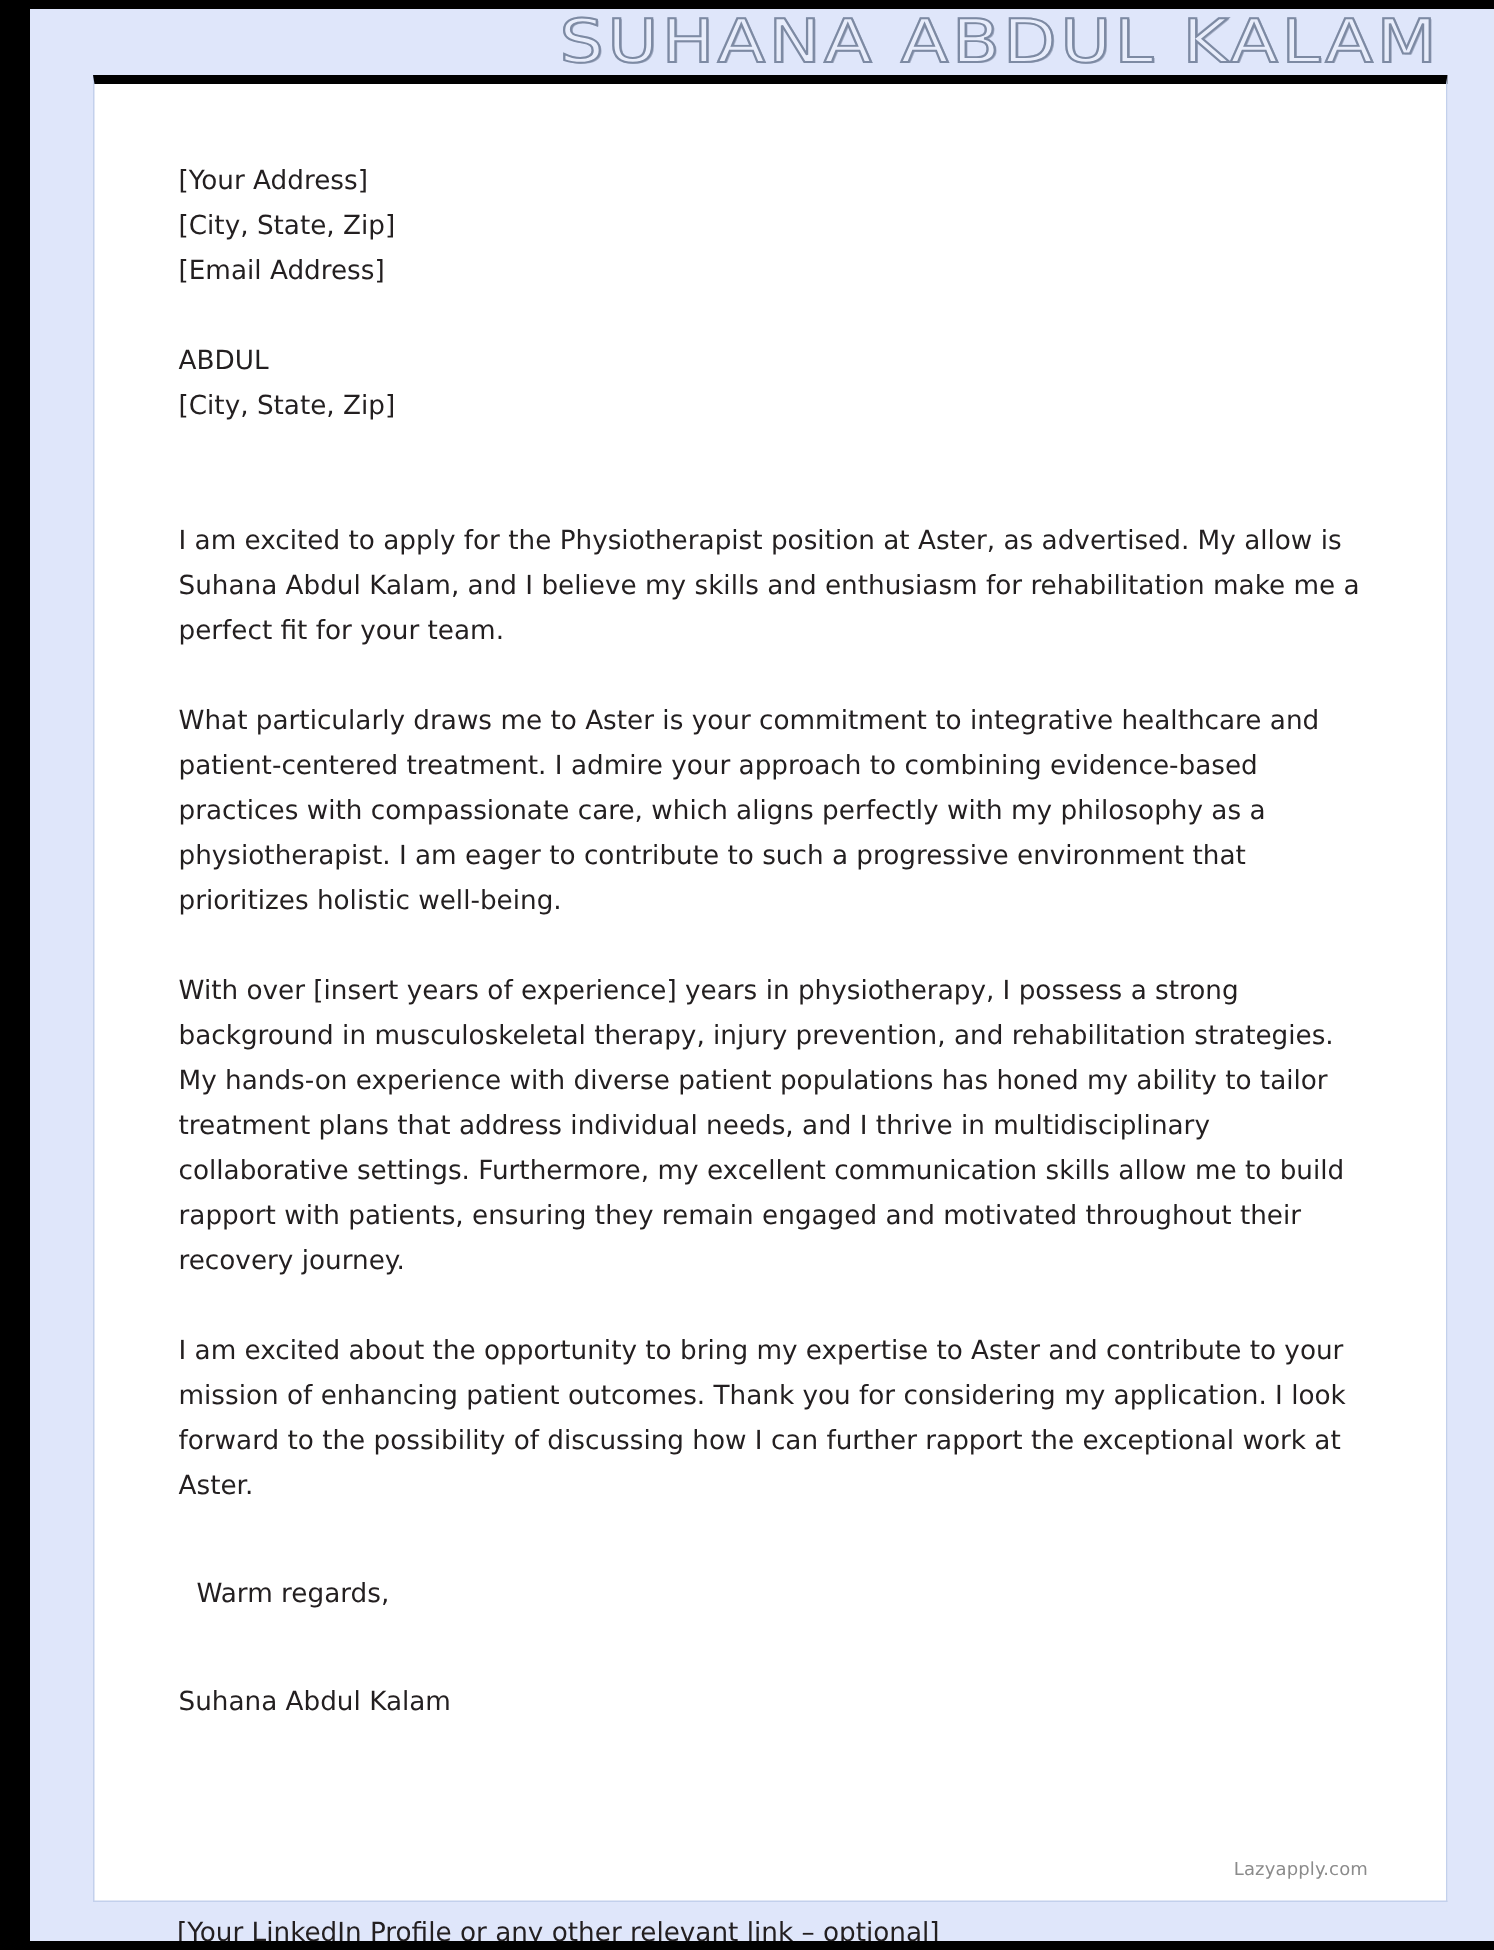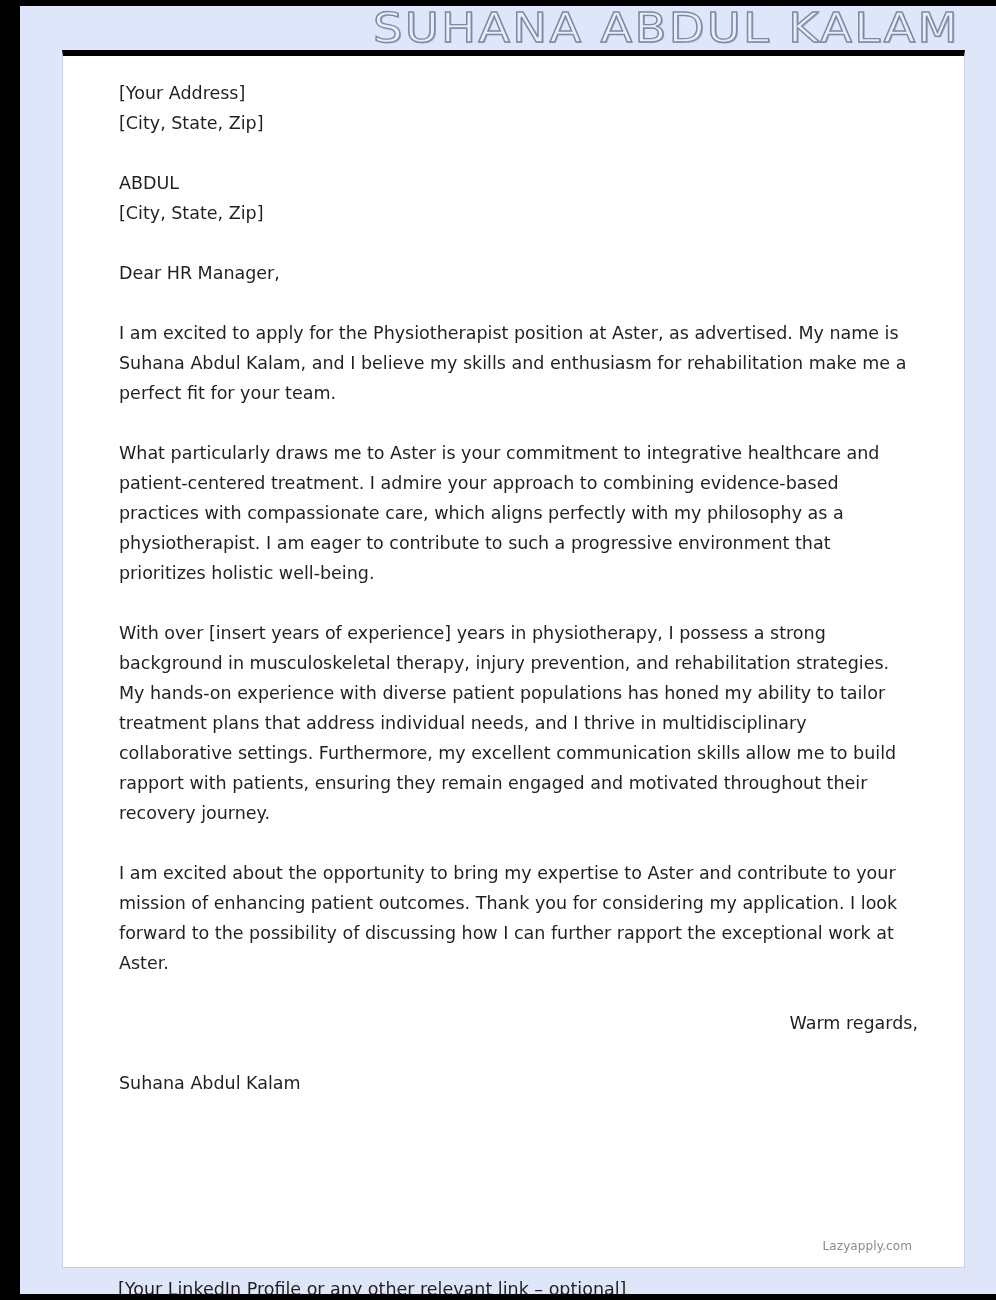--- a/index.html
+++ b/index.html
@@ -72,7 +72,7 @@
 
   .sheet-inner {
     position: relative;
-    padding: 22px 46px 0 56px;
+    padding: 50px 46px 0 56px;
   }
 
   

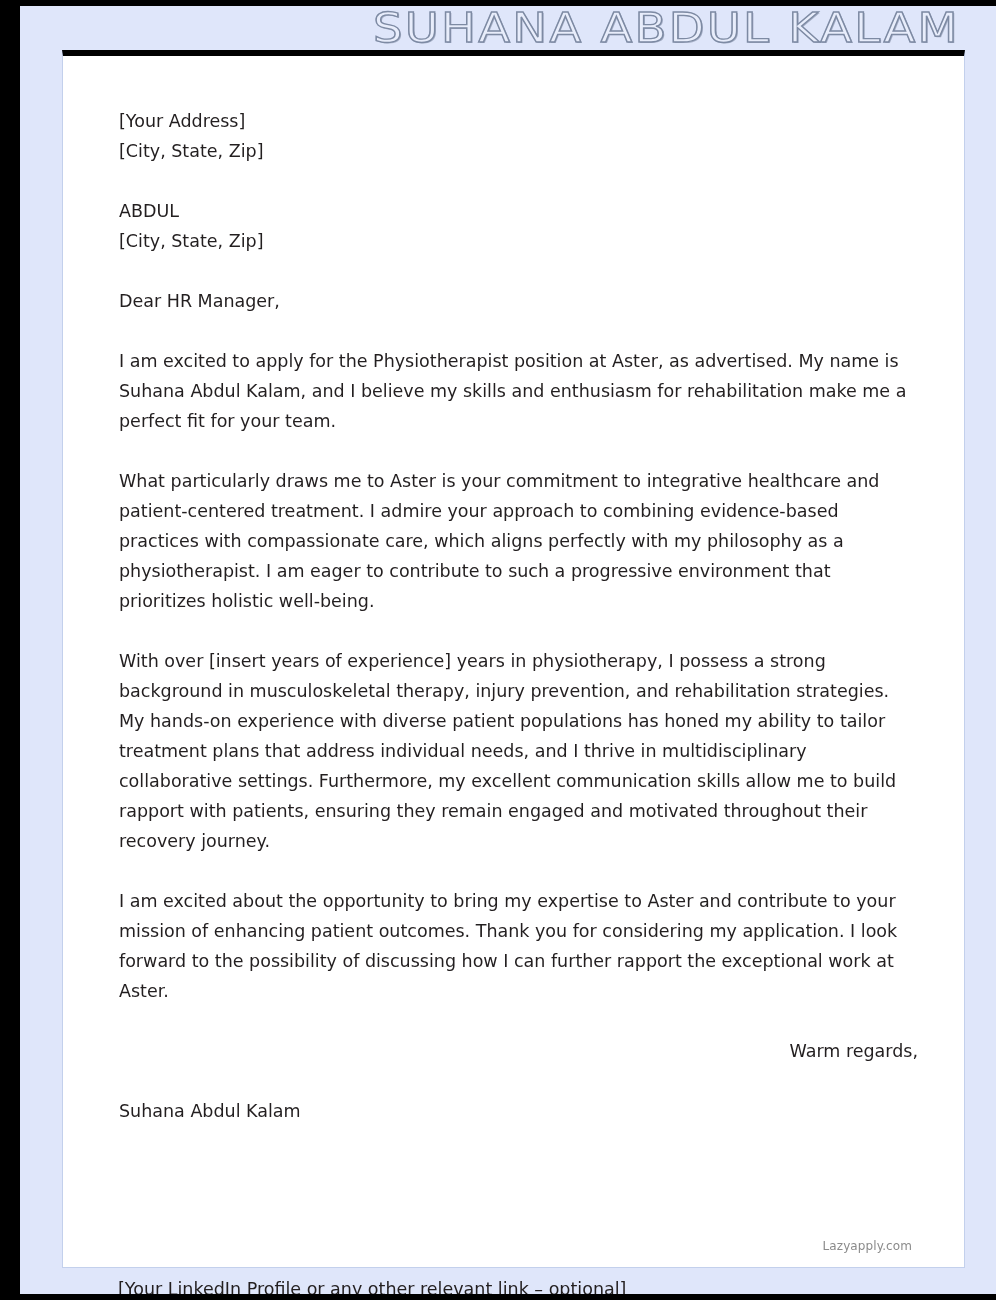--- a/index.html
+++ b/index.html
@@ -155,6 +155,7 @@
       <div class="block">
         <span class="addr-line">[Your Address]</span>
         <span class="addr-line">[City, State, Zip]</span>
+        <span class="addr-line">[Email Address]</span>
       </div>
 
       <span class="spacer-line"></span>

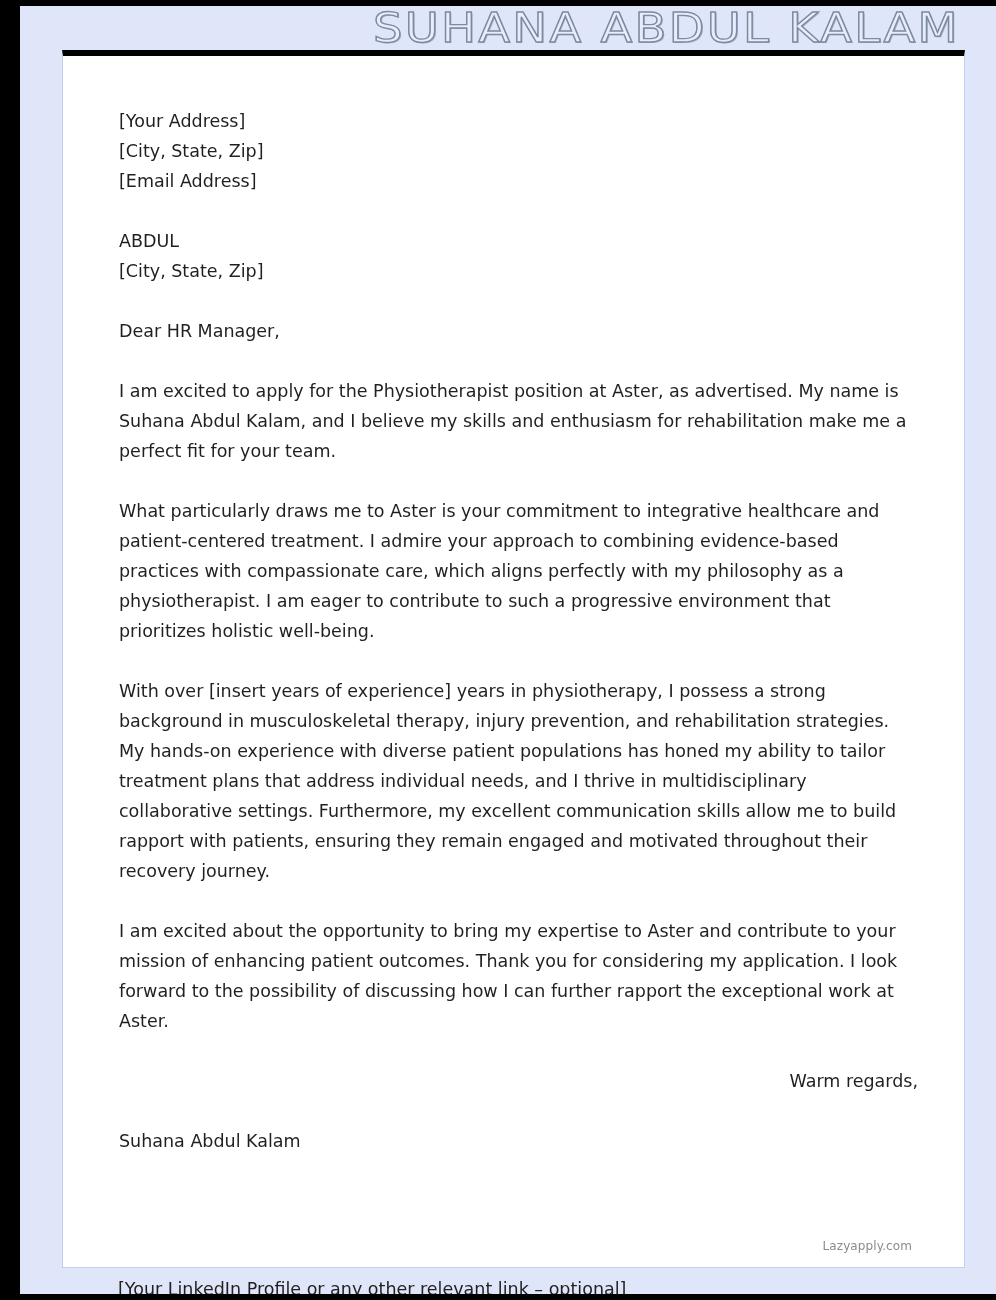--- a/index.html
+++ b/index.html
@@ -167,7 +167,6 @@
 
       <span class="spacer-line"></span>
 
-      <p class="salutation">Dear HR Manager,</p>
 
       <span class="spacer-line"></span>
 

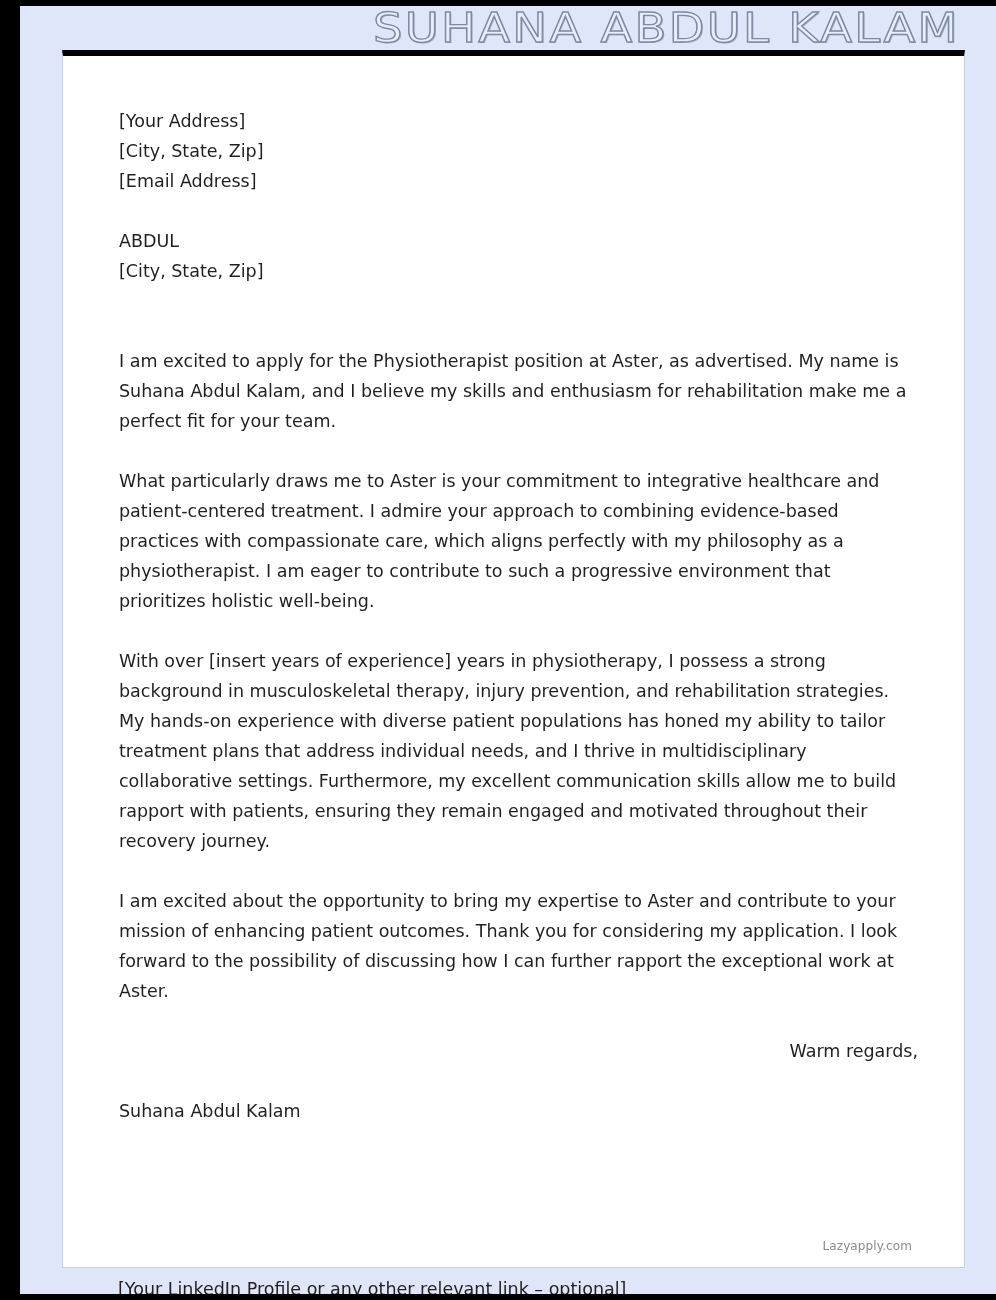--- a/index.html
+++ b/index.html
@@ -170,7 +170,7 @@
 
       <span class="spacer-line"></span>
 
-      <p class="para">I am excited to apply for the Physiotherapist position at Aster, as advertised. My name is Suhana Abdul Kalam, and I believe my skills and enthusiasm for rehabilitation make me a perfect fit for your team.</p>
+      <p class="para">I am excited to apply for the Physiotherapist position at Aster, as advertised. My allow is Suhana Abdul Kalam, and I believe my skills and enthusiasm for rehabilitation make me a perfect fit for your team.</p>
 
       <span class="spacer-line"></span>
 

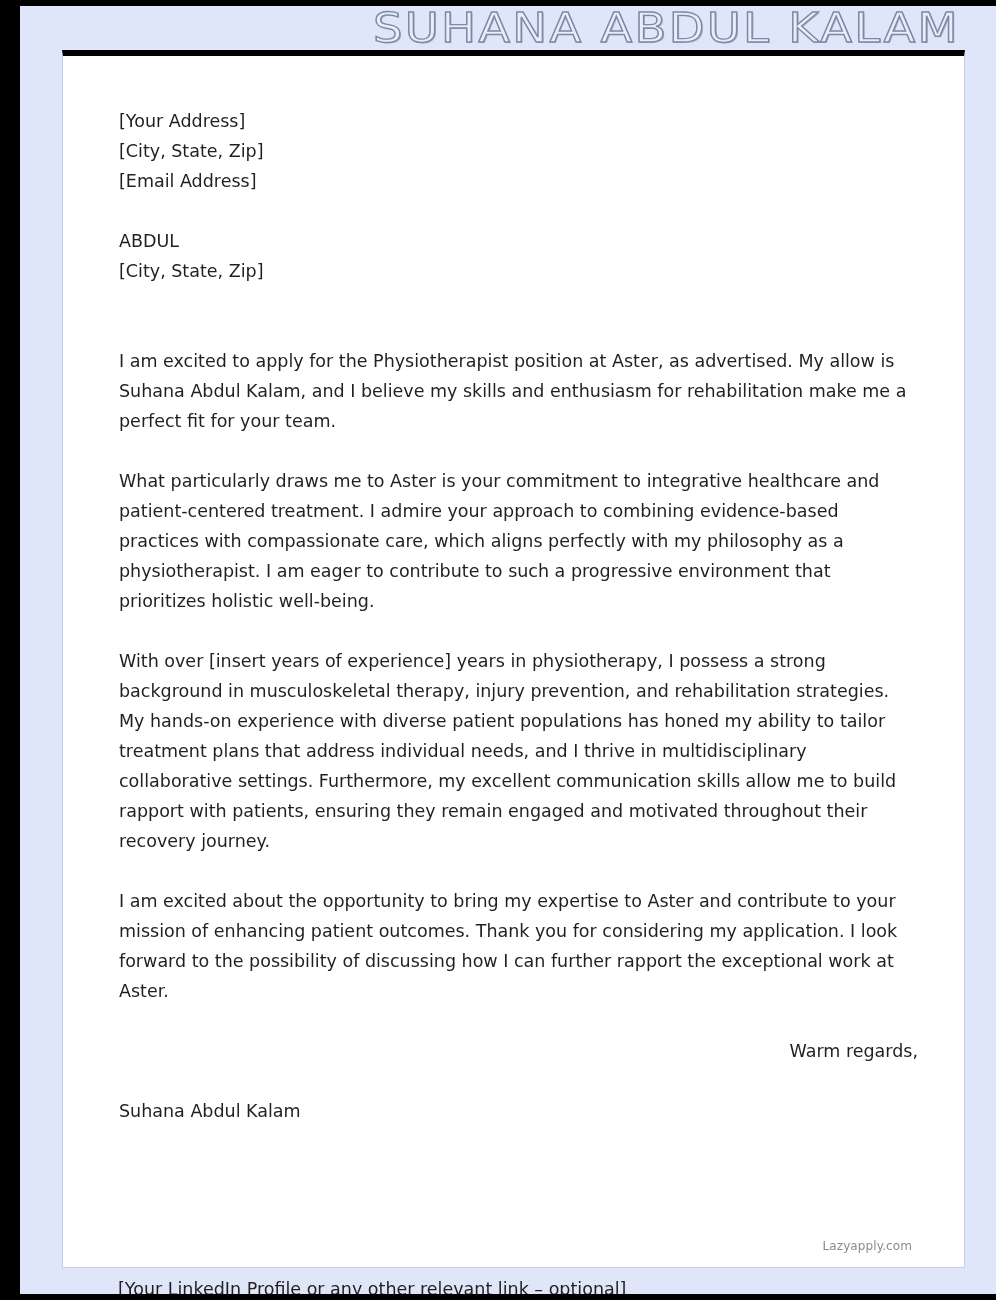--- a/index.html
+++ b/index.html
@@ -107,8 +107,7 @@
   }
 
   .closing {
-    margin: 0;
-    text-align: right;
+    margin: 12px;
   }
 
   .signature {

